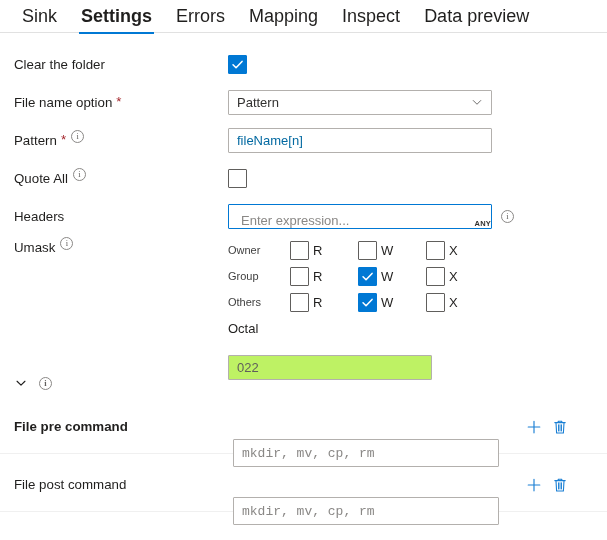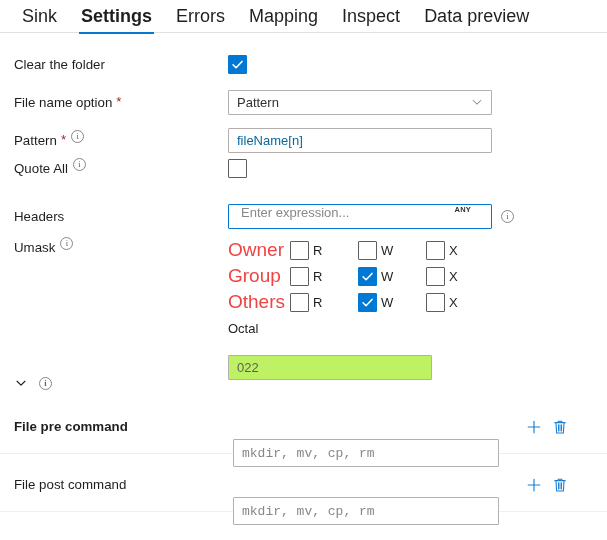--- a/index.html
+++ b/index.html
@@ -290,7 +290,7 @@
       </div>
     </div>
 
-    <div class="row" style="top:116px;">
+    <div class="row" style="top:126px;">
       <div class="lbl">
         <span>Quote All</span>
         <span class="info">i</span>

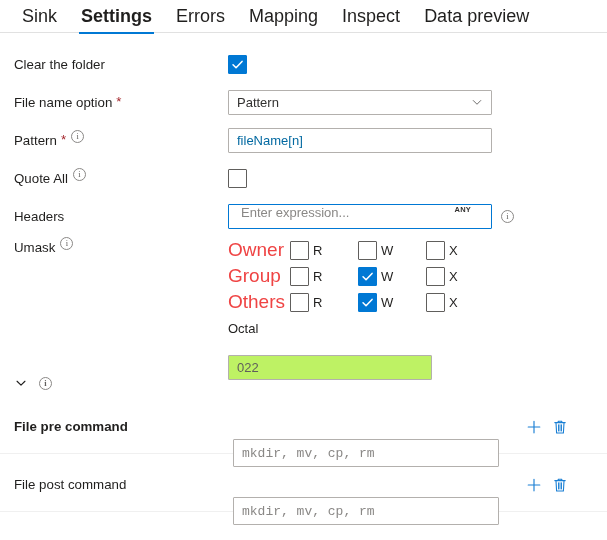--- a/index.html
+++ b/index.html
@@ -133,9 +133,9 @@
     background: #fff;
     font-size: 13px;
     color: #8a8886;
-    padding: 0 20px 0 12px;
-    display: flex;
-    align-items: flex-start;
+    padding: 0 0 0 12px;
+    display: flex;
+    align-items: flex-end;
     border-radius: 1px;
     cursor: text;
   }

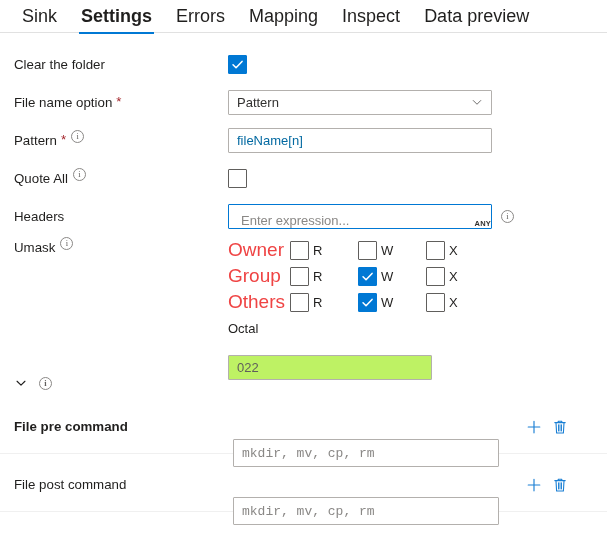--- a/index.html
+++ b/index.html
@@ -154,7 +154,7 @@
     left: 228px; top: 0;
   }
   .urow { display: flex; align-items: center; height: 22px; margin-bottom: 4px; }
-  .uname { width: 62px; font-size: 19px; color: #ef4444; }
+  .uname { width: 62px; font-size: 11px; color: #404040; }
   .ugrp { display: flex; align-items: center; width: 68px; }
   .ugrp .tag { font-size: 13px; color: #201f1e; margin-left: 4px; }
   .octal { font-size: 13px; color: #201f1e; height: 22px; display: flex; align-items: center; }

